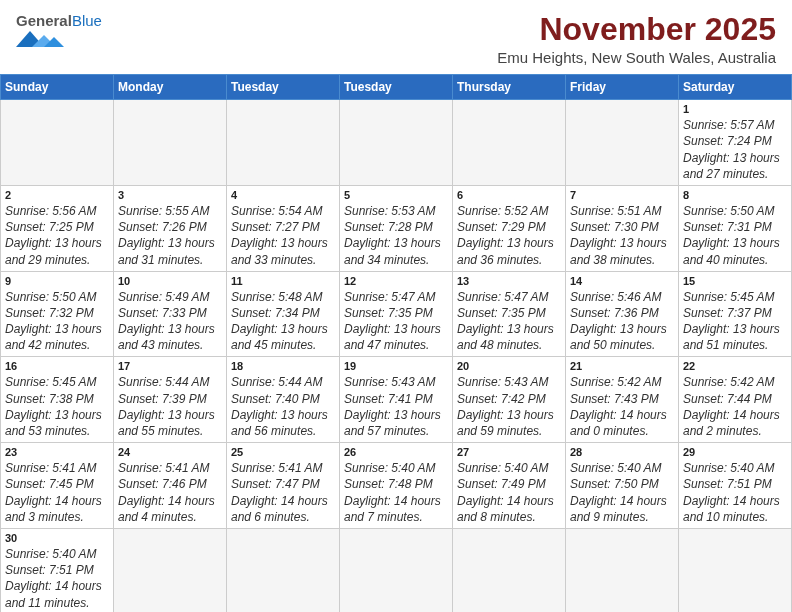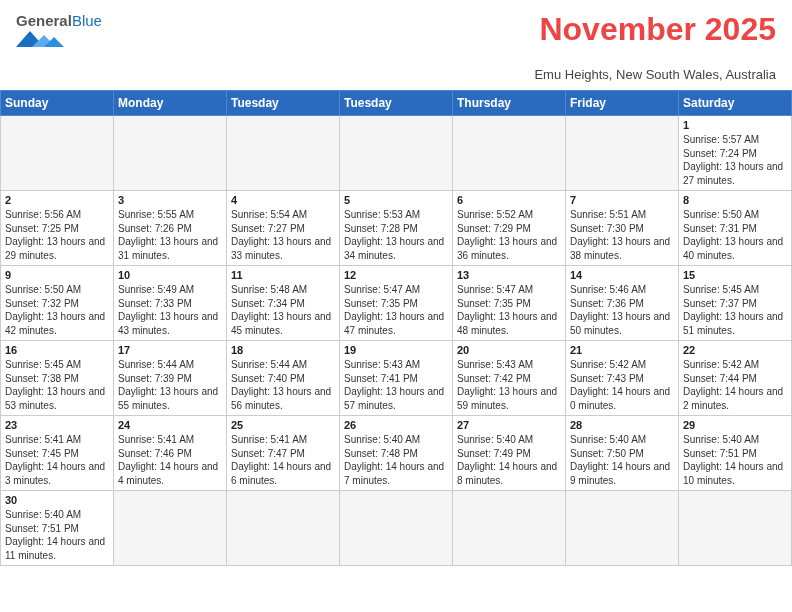--- a/index.html
+++ b/index.html
@@ -34,7 +34,7 @@
     .month-title {
       font-size: 32px;
       font-weight: bold;
-      color: #ef4444;
+      color: #7f1d1d;
       line-height: 1.1;
     }
     .location {

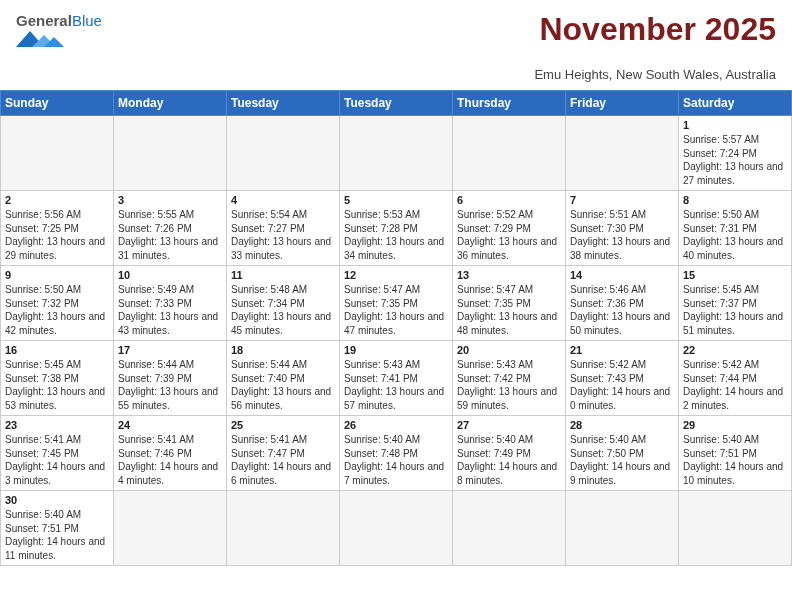--- a/index.html
+++ b/index.html
@@ -38,9 +38,9 @@
       line-height: 1.1;
     }
     .location {
-      font-size: 13px;
+      font-size: 15px;
       color: #444;
-      margin-top: 20px;
+      margin-top: 2px;
     }
     .calendar {
       width: 100%;

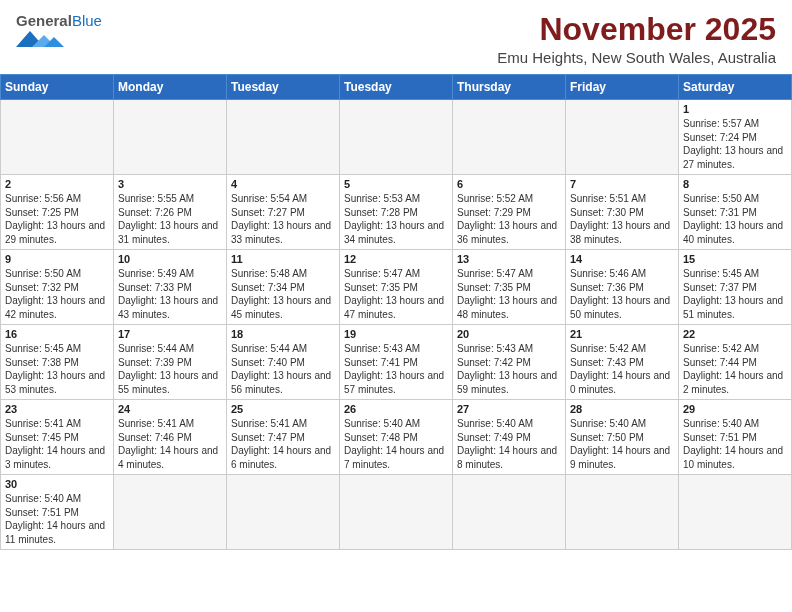--- a/index.html
+++ b/index.html
@@ -75,9 +75,10 @@
       margin-bottom: 2px;
     }
     .day-info {
-      font-size: 10px;
+      font-size: 12px;
       color: #333;
       line-height: 1.35;
+      font-style: italic;
     }
     .last-row td {
       height: 60px;

